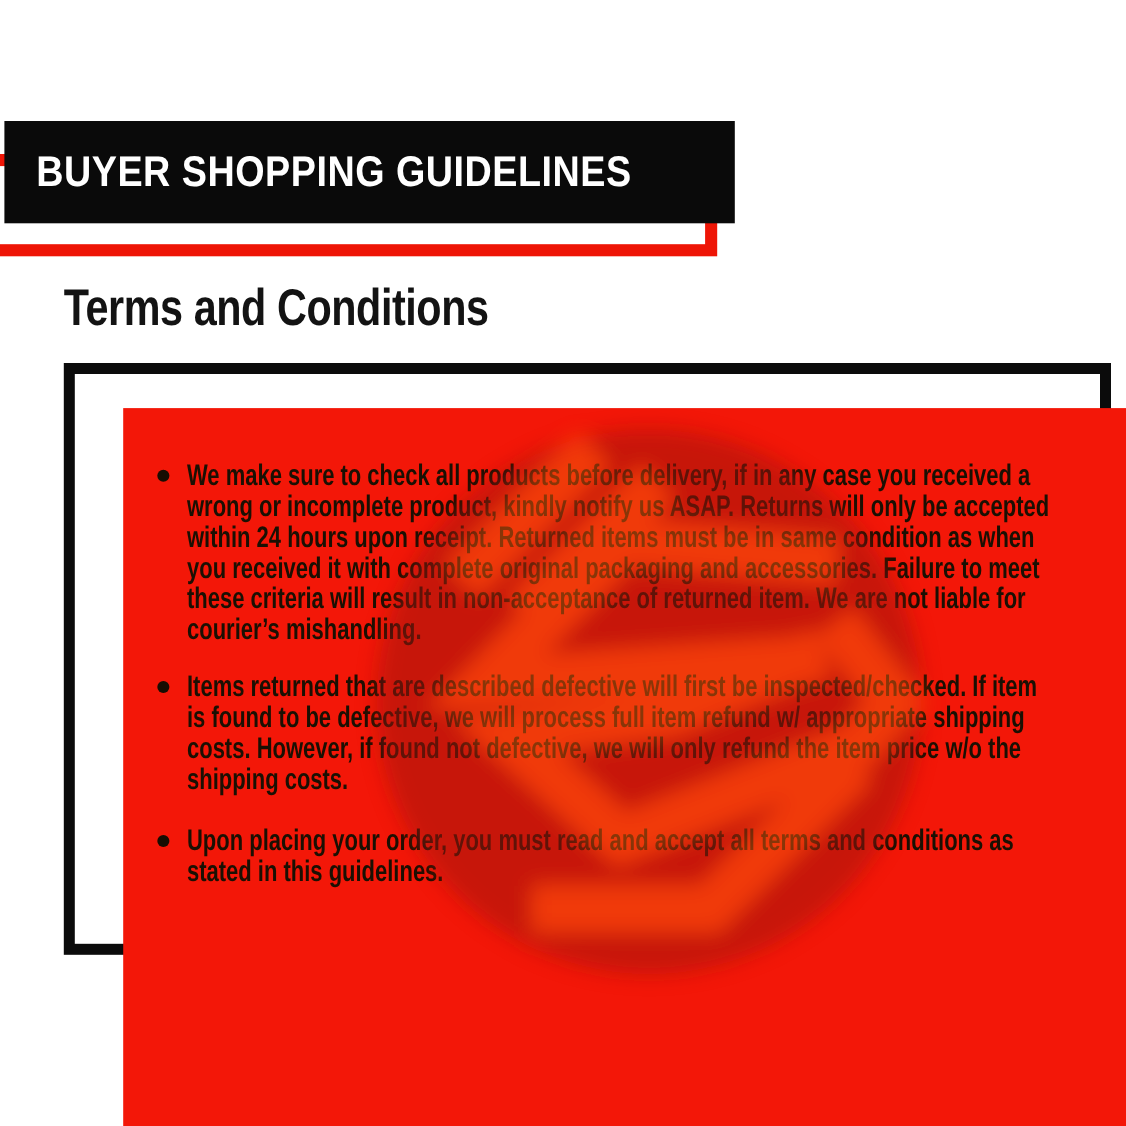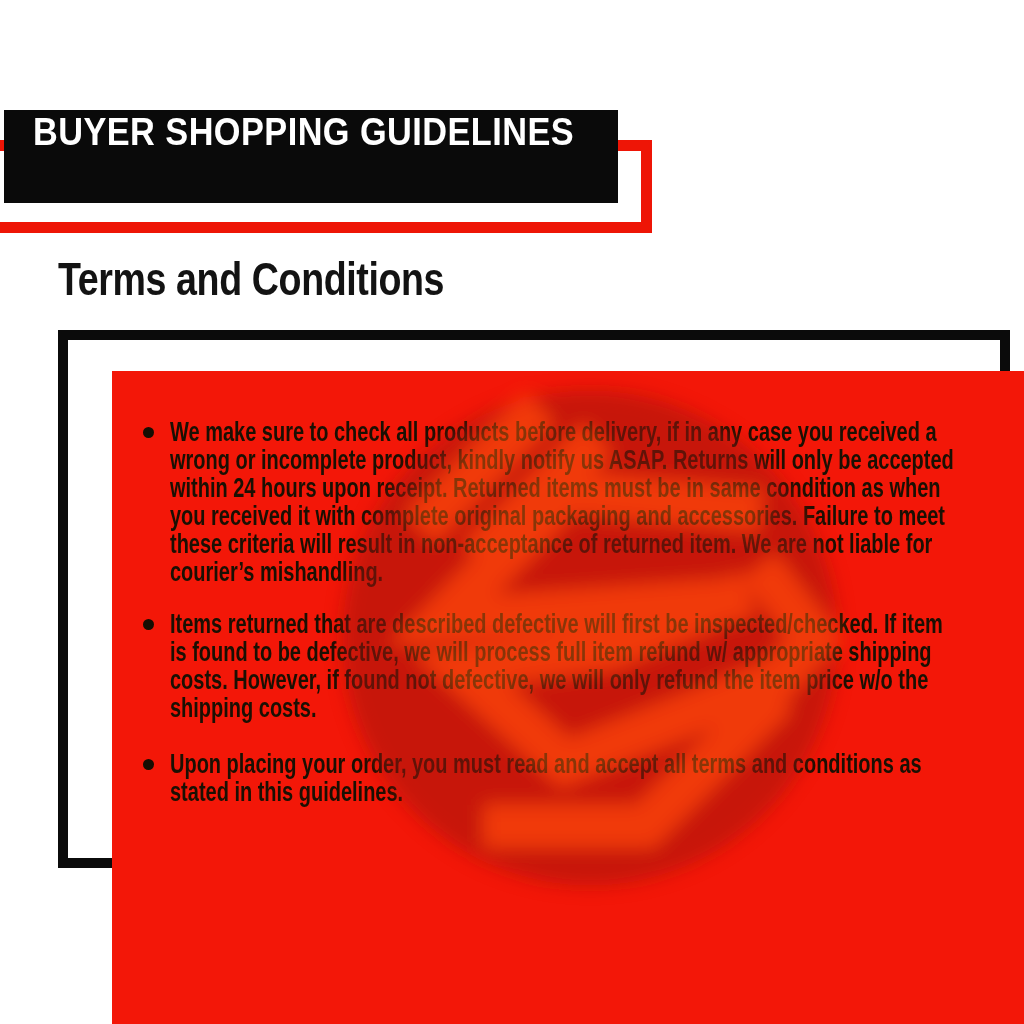--- a/index.html
+++ b/index.html
@@ -15,8 +15,8 @@
     border:11px solid #ee1506;background:transparent;
   }
   #banner{
-    position:absolute;left:4px;top:110px;width:614px;height:93px;
-    background:#0a0a0a;display:flex;
+    position:absolute;left:4px;top:110px;width:664px;height:93px;
+    background:#0a0a0a;display:flex;align-items:center;
   }
   #banner-title{
     color:#ffffff;font-weight:bold;font-size:39px;letter-spacing:.5px;

